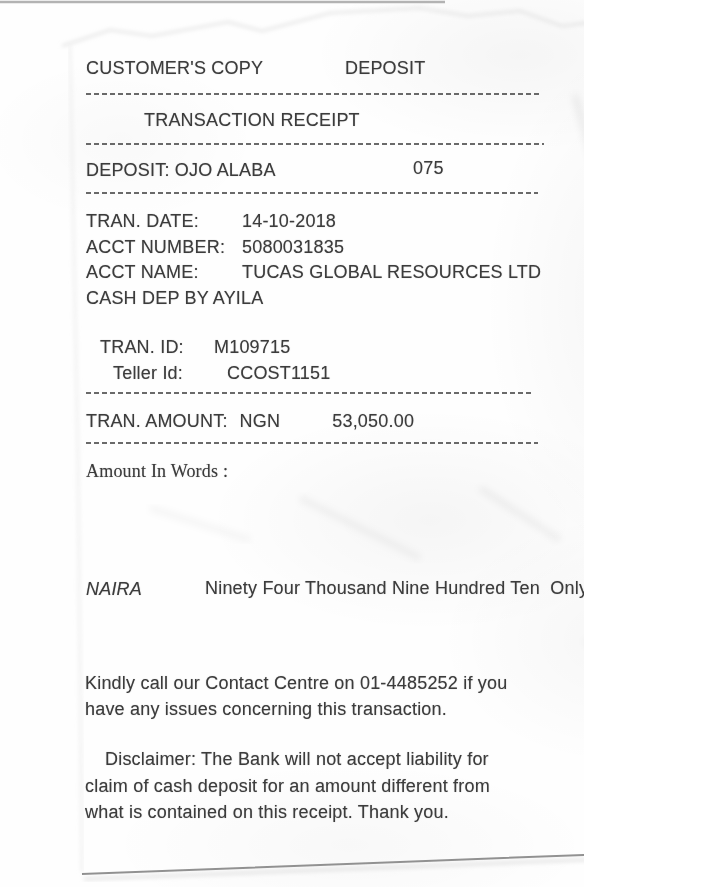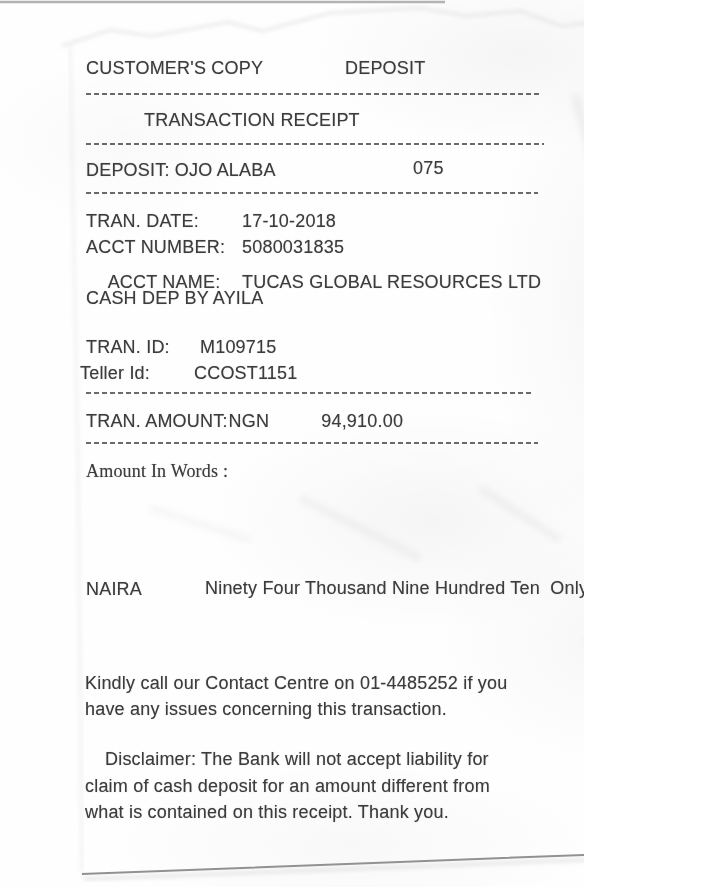--- a/index.html
+++ b/index.html
@@ -120,7 +120,7 @@
 
   <div class="txt row det pos-det0">
     <span class="lbl">TRAN. DATE:</span>
-    <span class="val">17-10-2018</span>
+    <span class="val">14-10-2018</span>
   </div>
   <div class="txt row det pos-det1">
     <span class="lbl">ACCT NUMBER:</span>

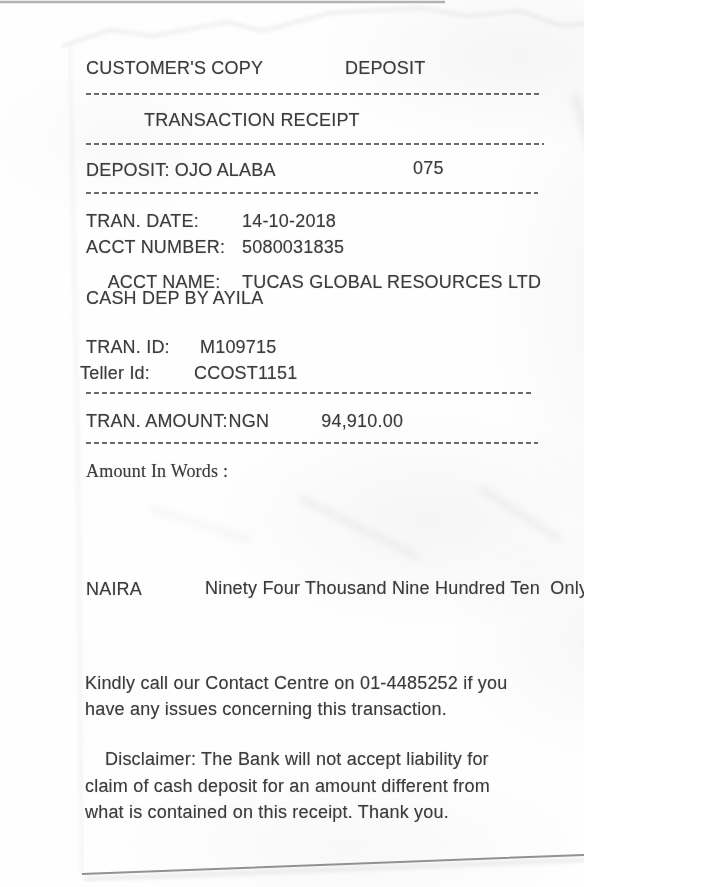--- a/index.html
+++ b/index.html
@@ -46,7 +46,7 @@
 
   .pos-det0 { left:86px; top:211px; }
   .pos-det1 { left:86px; top:237px; }
-  .pos-det2 { left:86px; top:272px;text-align:center; }
+  .pos-det2 { left:86px; top:262px; }
   .pos-det3 { left:86px; top:288px; }
   .det .lbl { width:156px; }
 

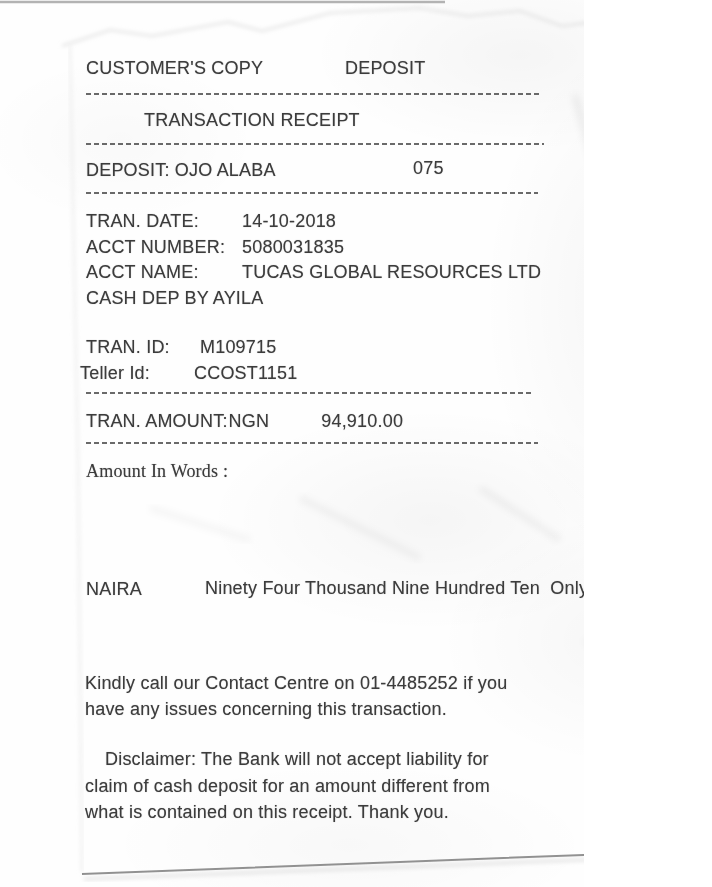--- a/index.html
+++ b/index.html
@@ -52,7 +52,7 @@
 
   .pos-id0 { left:86px; top:337px; }
   .pos-id1 { left:80px; top:363px;justify-content:center; }
-  .ids .lbl { width:114px; }
+  .ids .lbl { width:114px;margin-left:14px; }
 
   .dash4 { left:86px; top:392px; width:448px; }
   .pos-amount { left:86px; top:411px; }

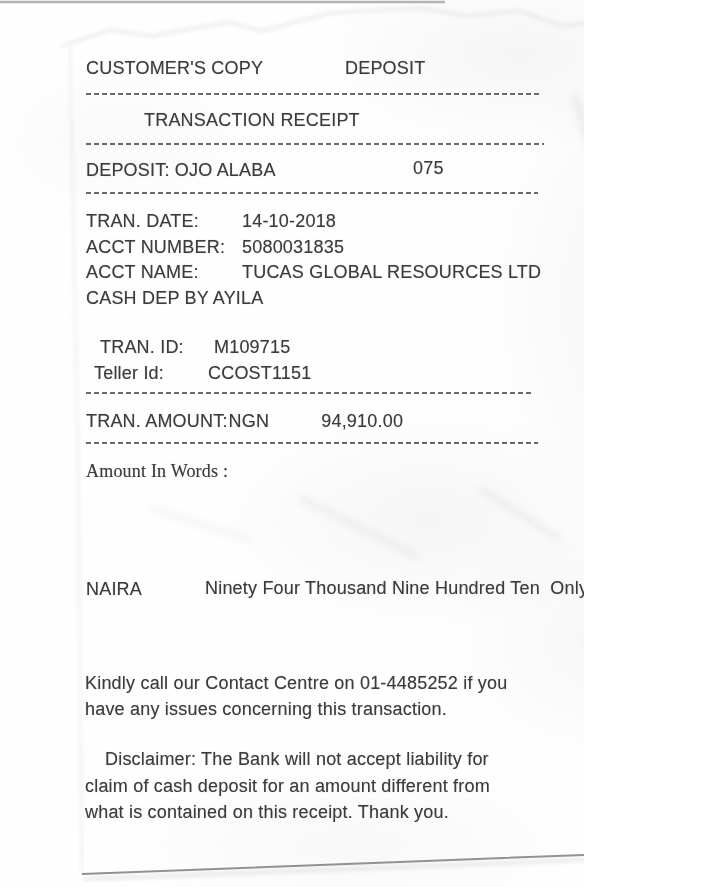--- a/index.html
+++ b/index.html
@@ -51,7 +51,7 @@
   .det .lbl { width:156px; }
 
   .pos-id0 { left:86px; top:337px; }
-  .pos-id1 { left:80px; top:363px;justify-content:center; }
+  .pos-id1 { left:99px; top:363px;justify-content:center; }
   .ids .lbl { width:114px;margin-left:14px; }
 
   .dash4 { left:86px; top:392px; width:448px; }

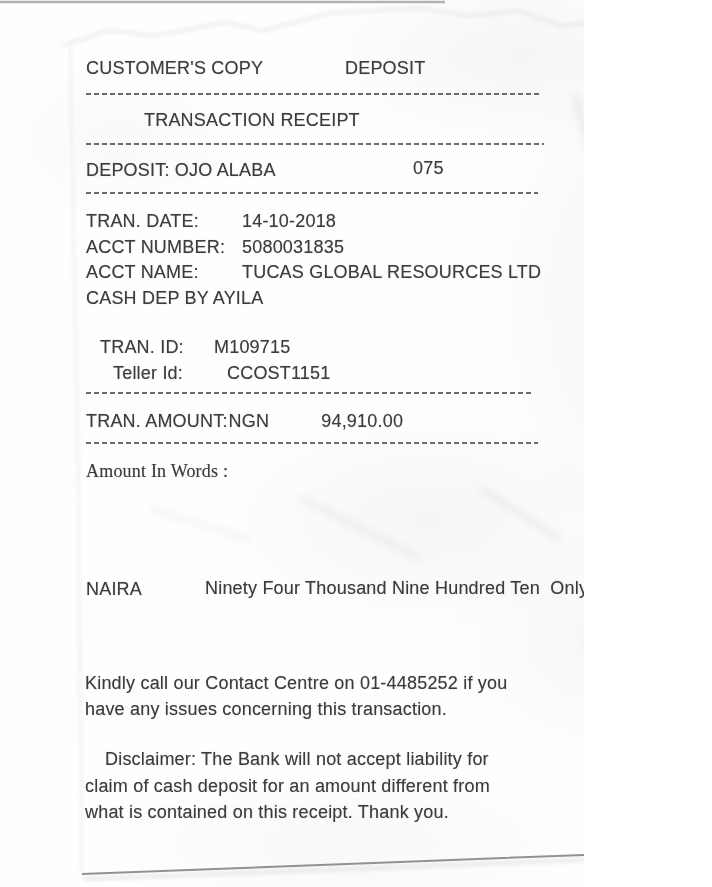--- a/index.html
+++ b/index.html
@@ -56,7 +56,7 @@
 
   .dash4 { left:86px; top:392px; width:448px; }
   .pos-amount { left:86px; top:411px; }
-  .pos-amount .cur { margin-left:1px; }
+  .pos-amount .cur { margin-left:12px; }
   .pos-amount .val { margin-left:52px; }
   .dash5 { left:86px; top:442px; width:452px; }
 

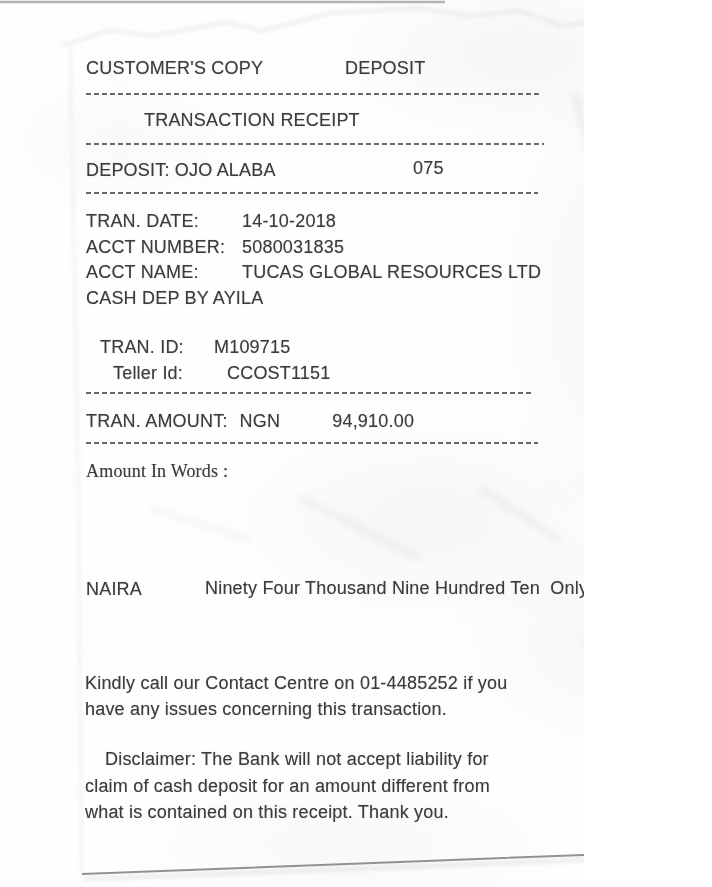--- a/index.html
+++ b/index.html
@@ -148,7 +148,7 @@
   <div class="txt row pos-amount">
     <span>TRAN. AMOUNT:</span>
     <span class="cur">NGN</span>
-    <span class="val">94,910.00</span>
+    <span class="val">53,050.00</span>
   </div>
 
   <div class="dash dash5"></div>

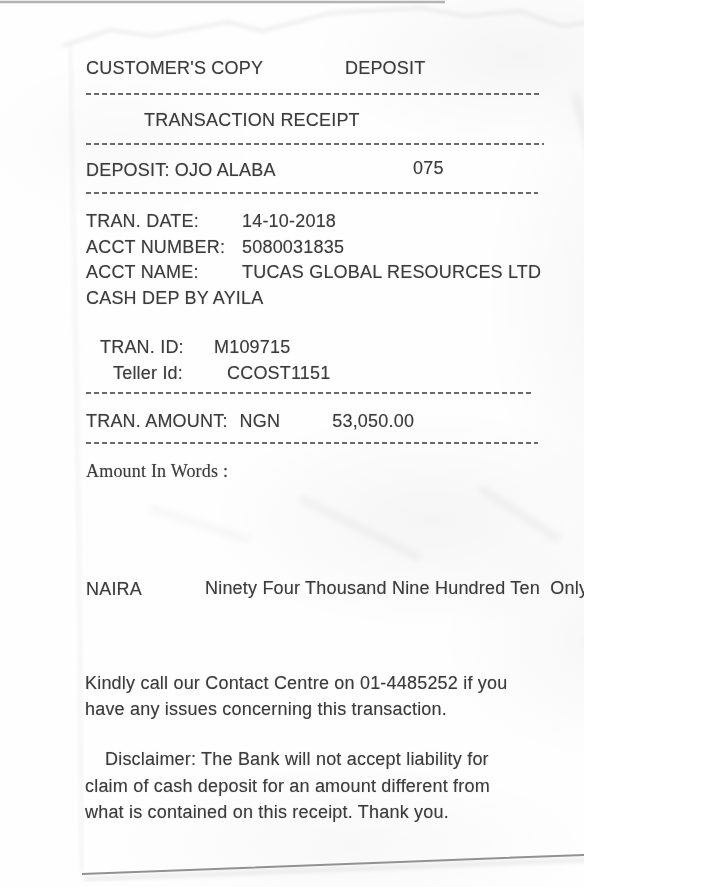--- a/index.html
+++ b/index.html
@@ -61,7 +61,7 @@
   .dash5 { left:86px; top:442px; width:452px; }
 
   .pos-wordslabel { left:86px; top:461px;font-family:Liberation Serif, serif; }
-  .pos-naira  { left:86px;  top:579px; }
+  .pos-naira  { left:86px;  top:579px;font-style:italic; }
   .pos-words  { left:205px; top:578px; }
 
   .pos-contact0 { left:85px; top:673px; }

